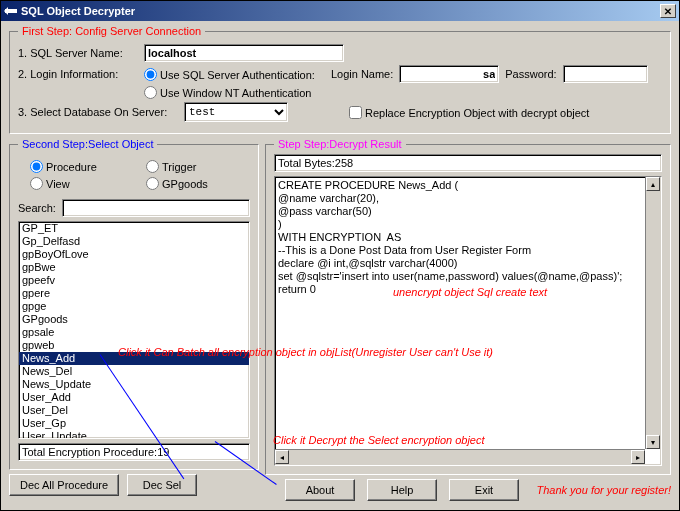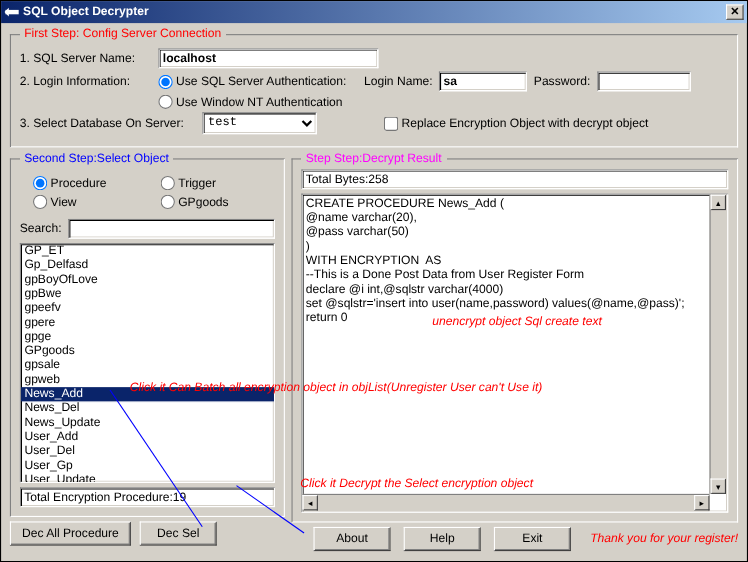--- a/index.html
+++ b/index.html
@@ -22,7 +22,7 @@
 .text-input-md { width: 80px; }
 .text-input-sm { width: 85px; }
 select { border: 1px solid #808080; border-right-color: #fff; border-bottom-color: #fff; box-shadow: inset 1px 1px 0 #000, inset -1px -1px 0 #d4d0c8; font-family: Liberation Mono, monospace; font-size: 11px; background: #fff; height: 20px; width: 104px; }
-.radio-wrap, .check-wrap { display: flex; align-items: center; gap: 3px; }
+.radio-wrap, .check-wrap { display: flex; align-items: flex-end; gap: 3px; }
 input[type="radio"], input[type="checkbox"] { margin: 0; }
 .second-row { display: flex; gap: 6px; }
 .second-left { width: 250px; }

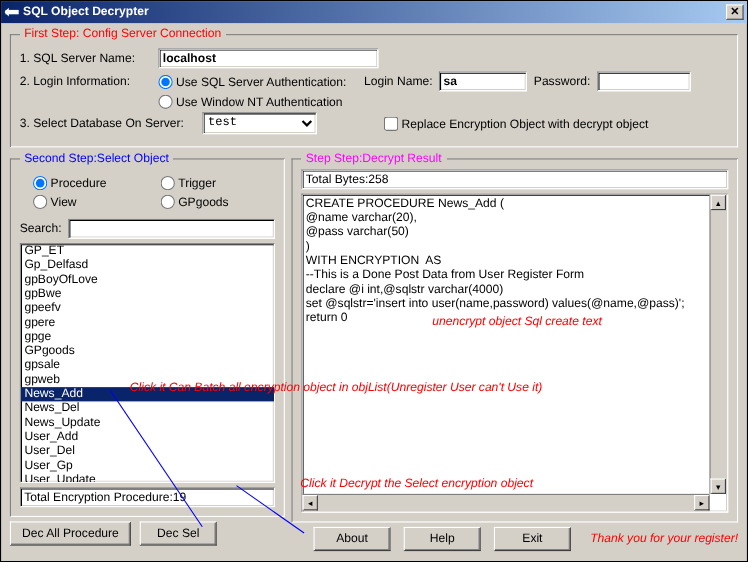--- a/index.html
+++ b/index.html
@@ -19,7 +19,7 @@
 .label { min-width: 120px; }
 input[type="text"], input[type="password"] { border: 1px solid #808080; border-right-color: #fff; border-bottom-color: #fff; box-shadow: inset 1px 1px 0 #000, inset -1px -1px 0 #d4d0c8; padding: 1px 3px; font-family: inherit; font-size: 11px; background: #fff; height: 18px; font-weight: bold; }
 .text-input-lg { width: 200px; }
-.text-input-md { width: 80px; }
+.text-input-md { width: 100px; text-align: right; }
 .text-input-sm { width: 85px; }
 select { border: 1px solid #808080; border-right-color: #fff; border-bottom-color: #fff; box-shadow: inset 1px 1px 0 #000, inset -1px -1px 0 #d4d0c8; font-family: Liberation Mono, monospace; font-size: 11px; background: #fff; height: 20px; width: 104px; }
 .radio-wrap, .check-wrap { display: flex; align-items: flex-end; gap: 3px; }

